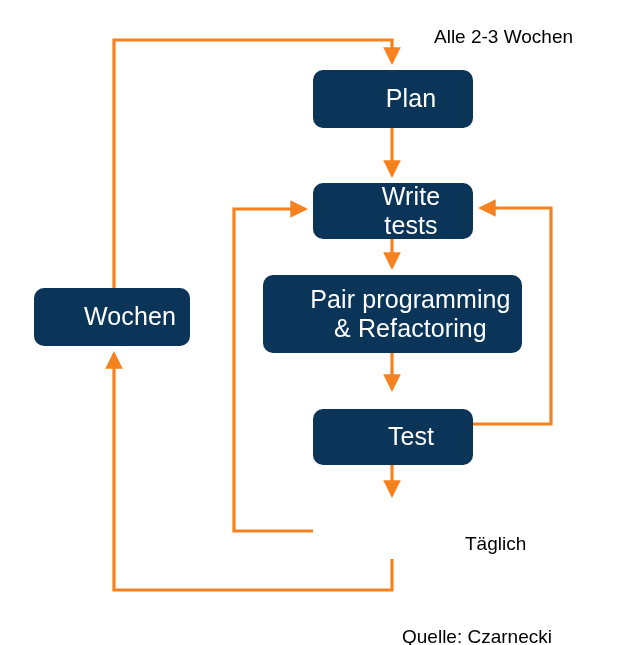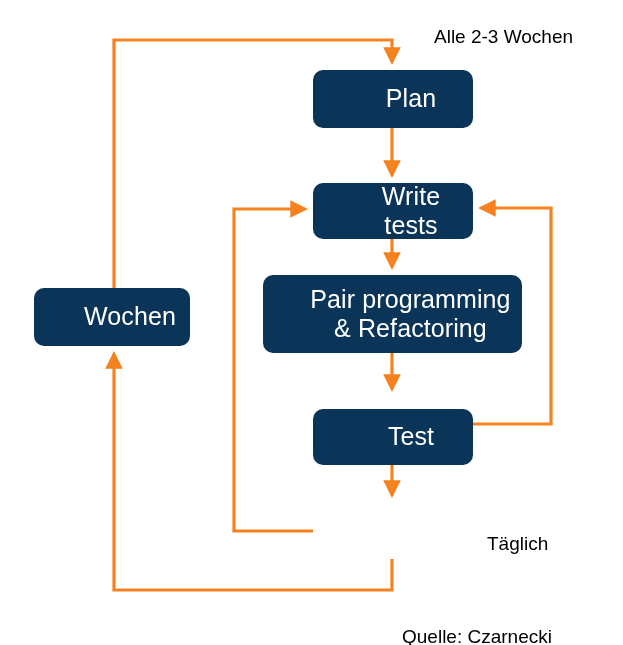--- a/index.html
+++ b/index.html
@@ -64,7 +64,7 @@
 
   
   #caption-cadence    { left: 434px; top: 12px; }
-  #caption-daily      { left: 487px; top: 519px; }
+  #caption-daily      { left: 465px; top: 519px; }
   #caption-source     { left: 402px; top: 612px; }
 </style>
 </head>

